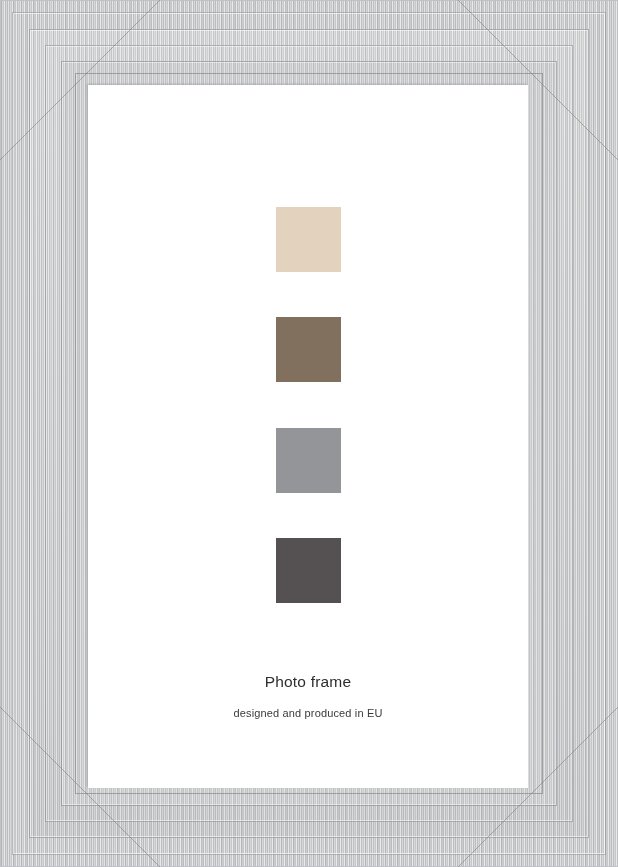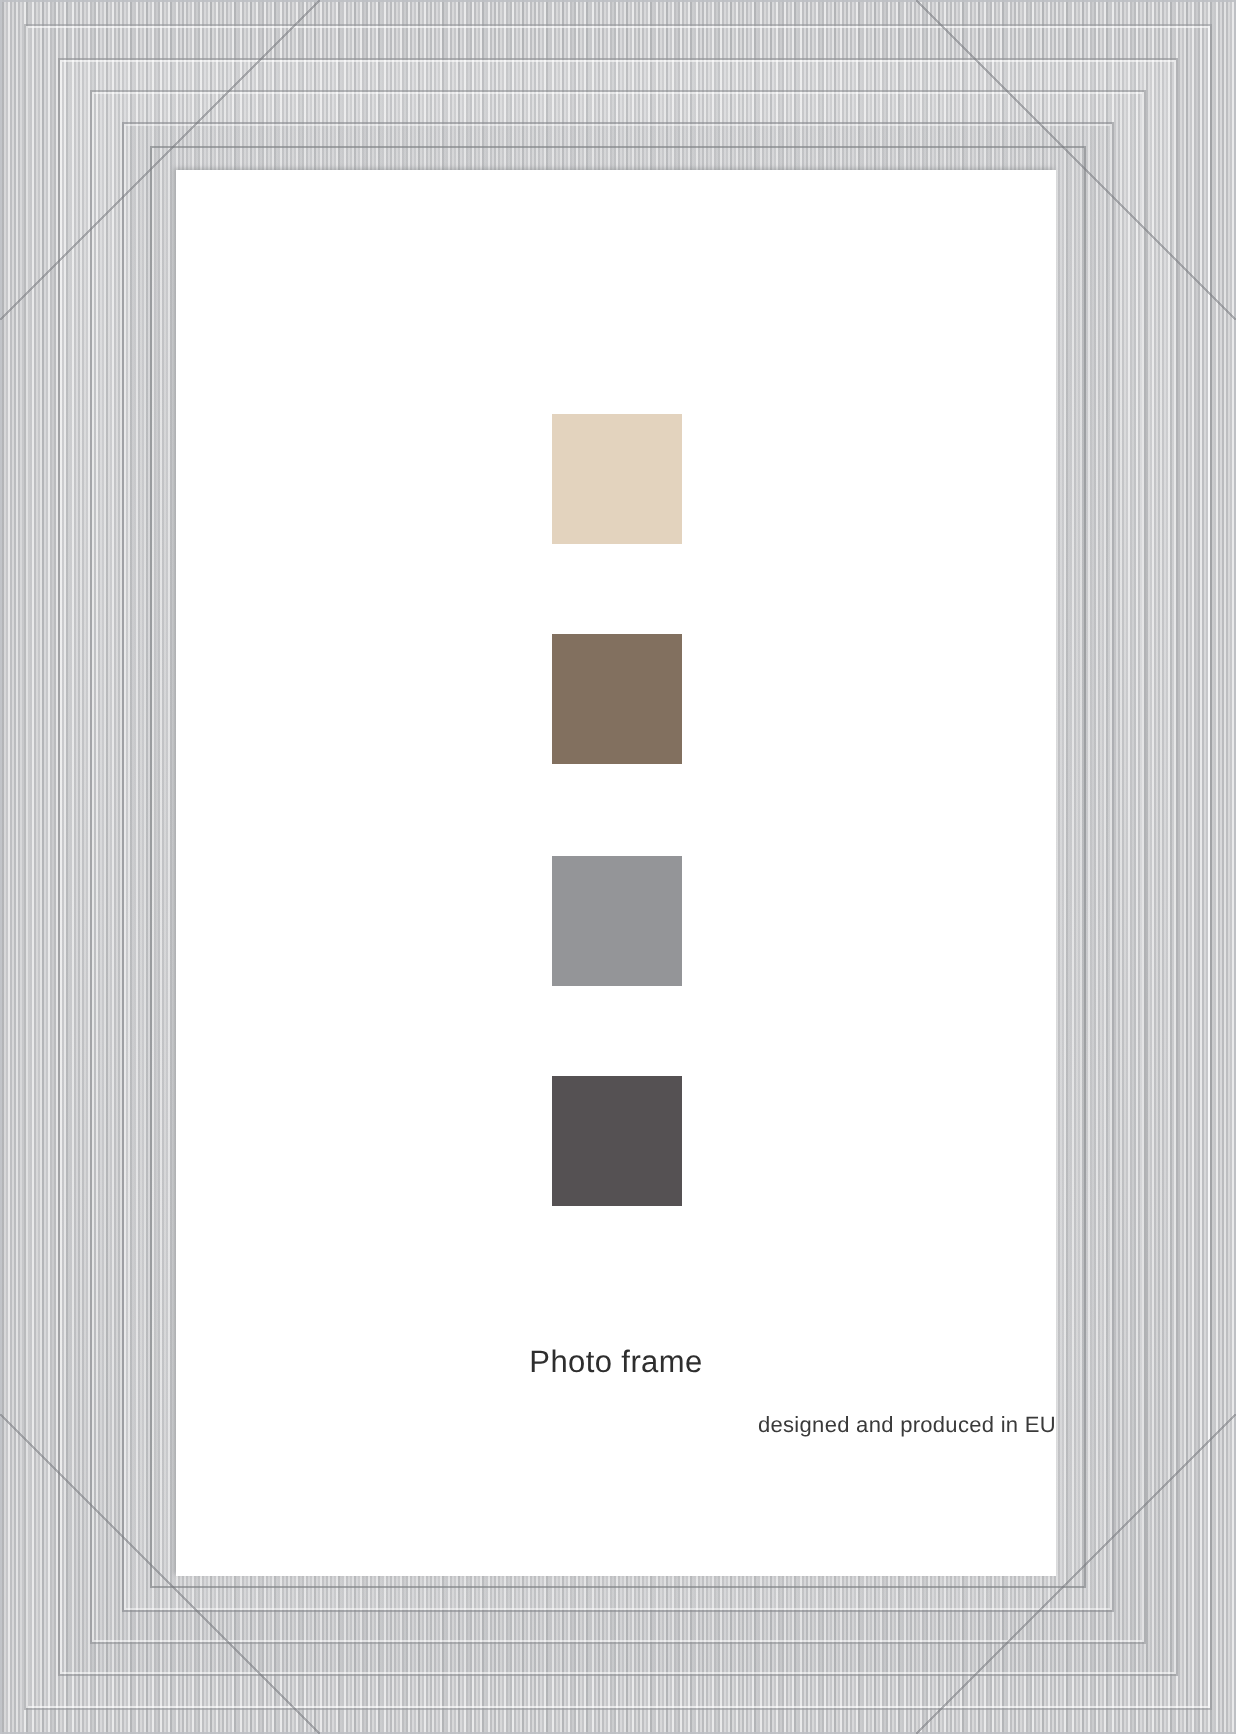--- a/index.html
+++ b/index.html
@@ -87,7 +87,7 @@
     font-size:15.5px;letter-spacing:.2px;color:#2e2e2e;font-weight:400;
   }
   .caption-sub{
-    position:absolute;left:0;right:0;top:622px;text-align:right;
+    position:absolute;left:0;right:0;top:622px;text-align:center;
     font-size:11px;letter-spacing:.15px;color:#3a3a3a;font-weight:400;
   }
 </style>

